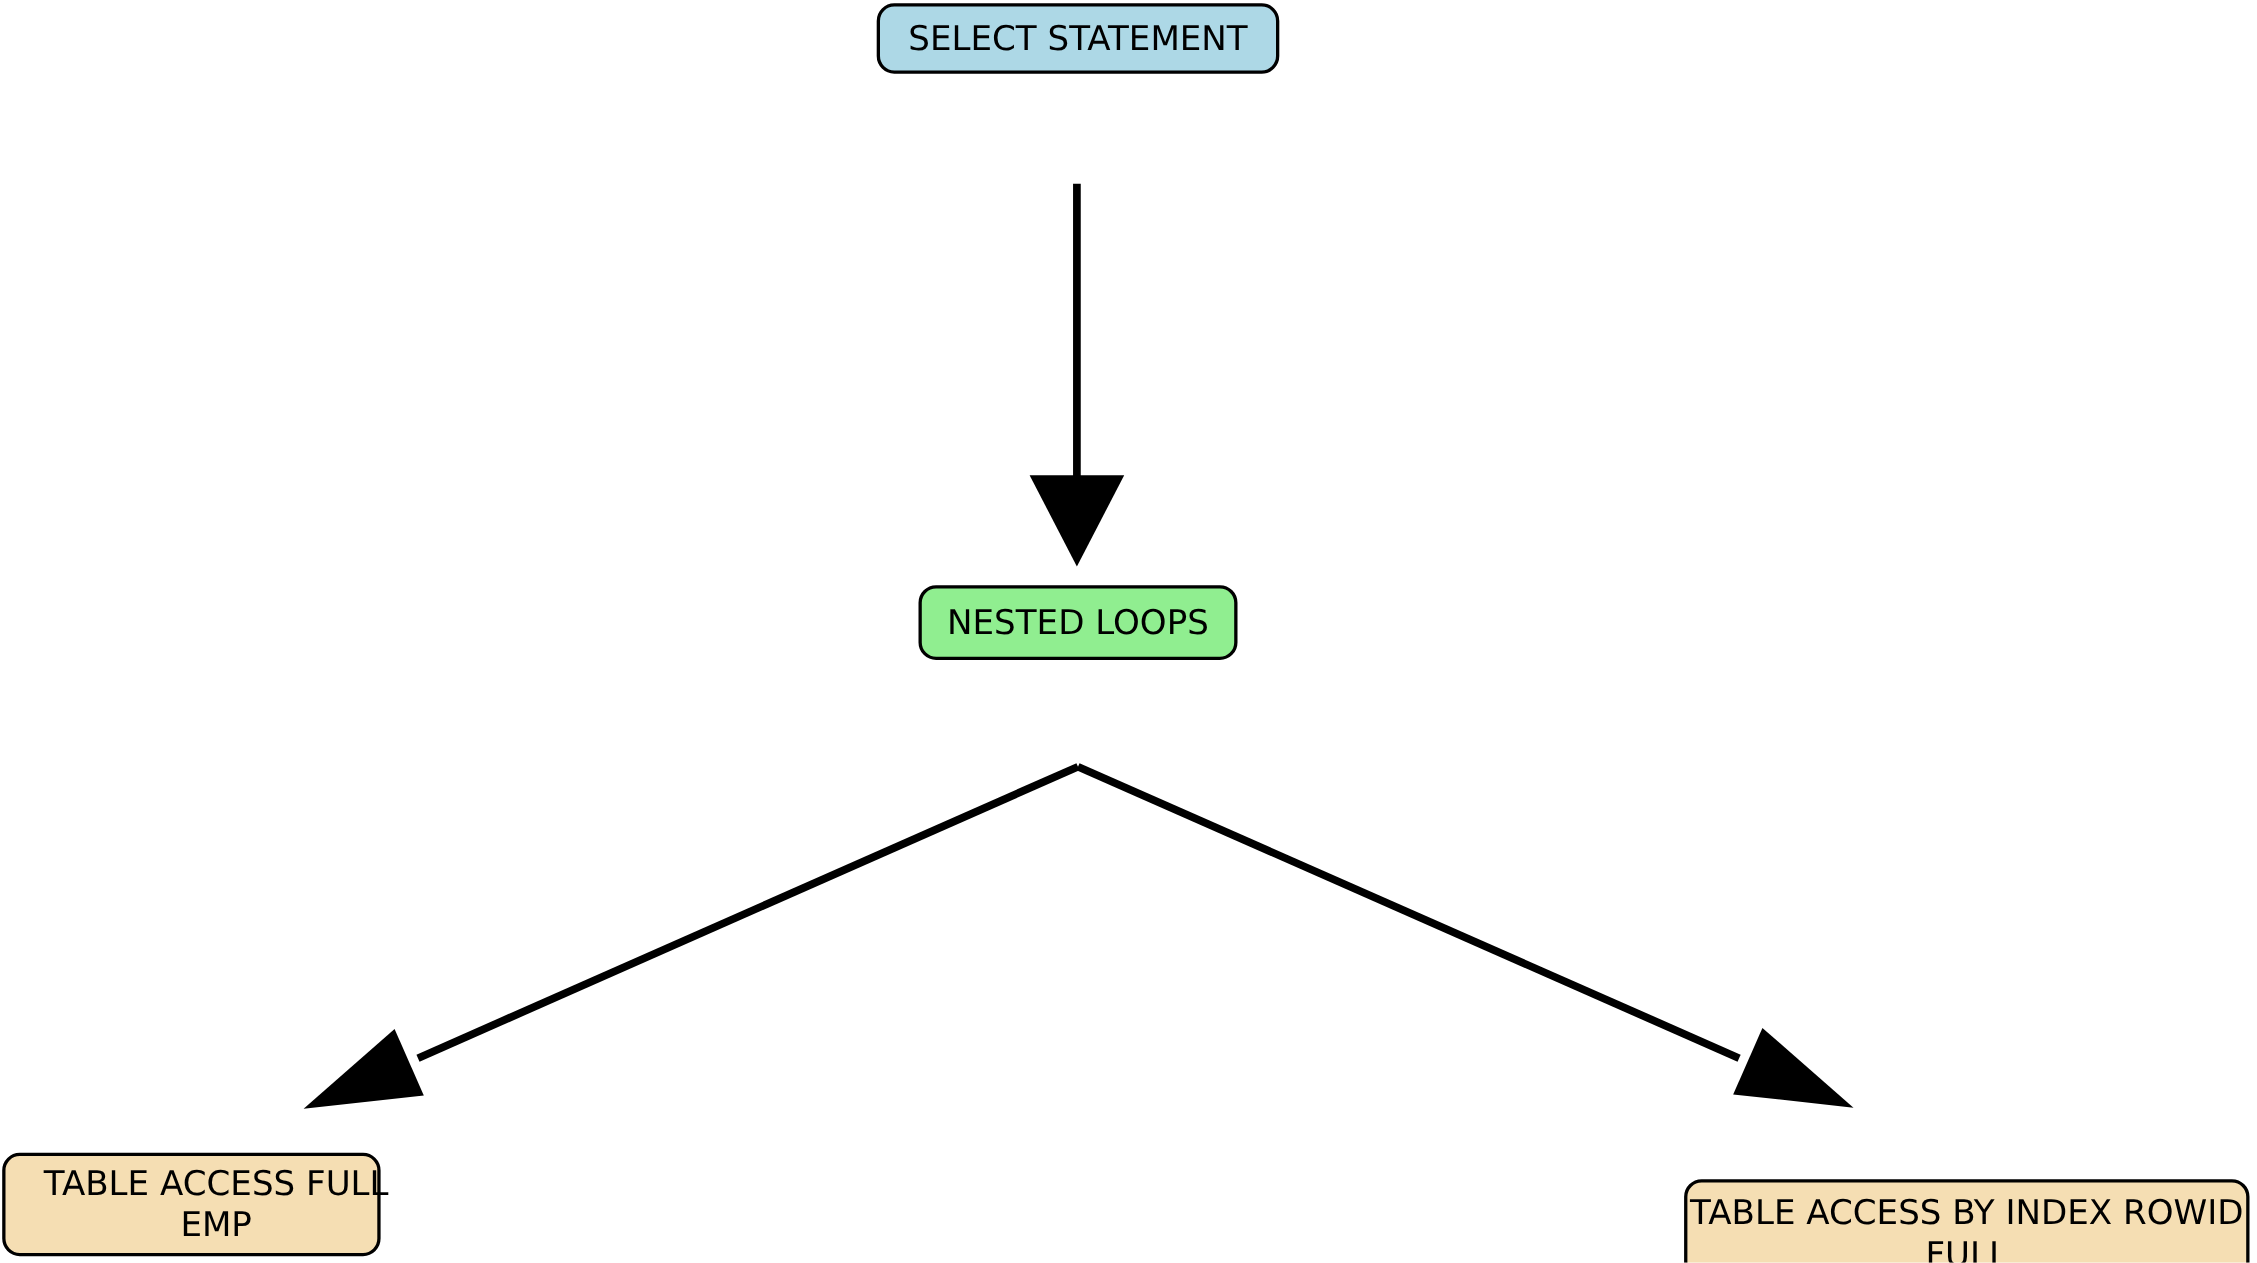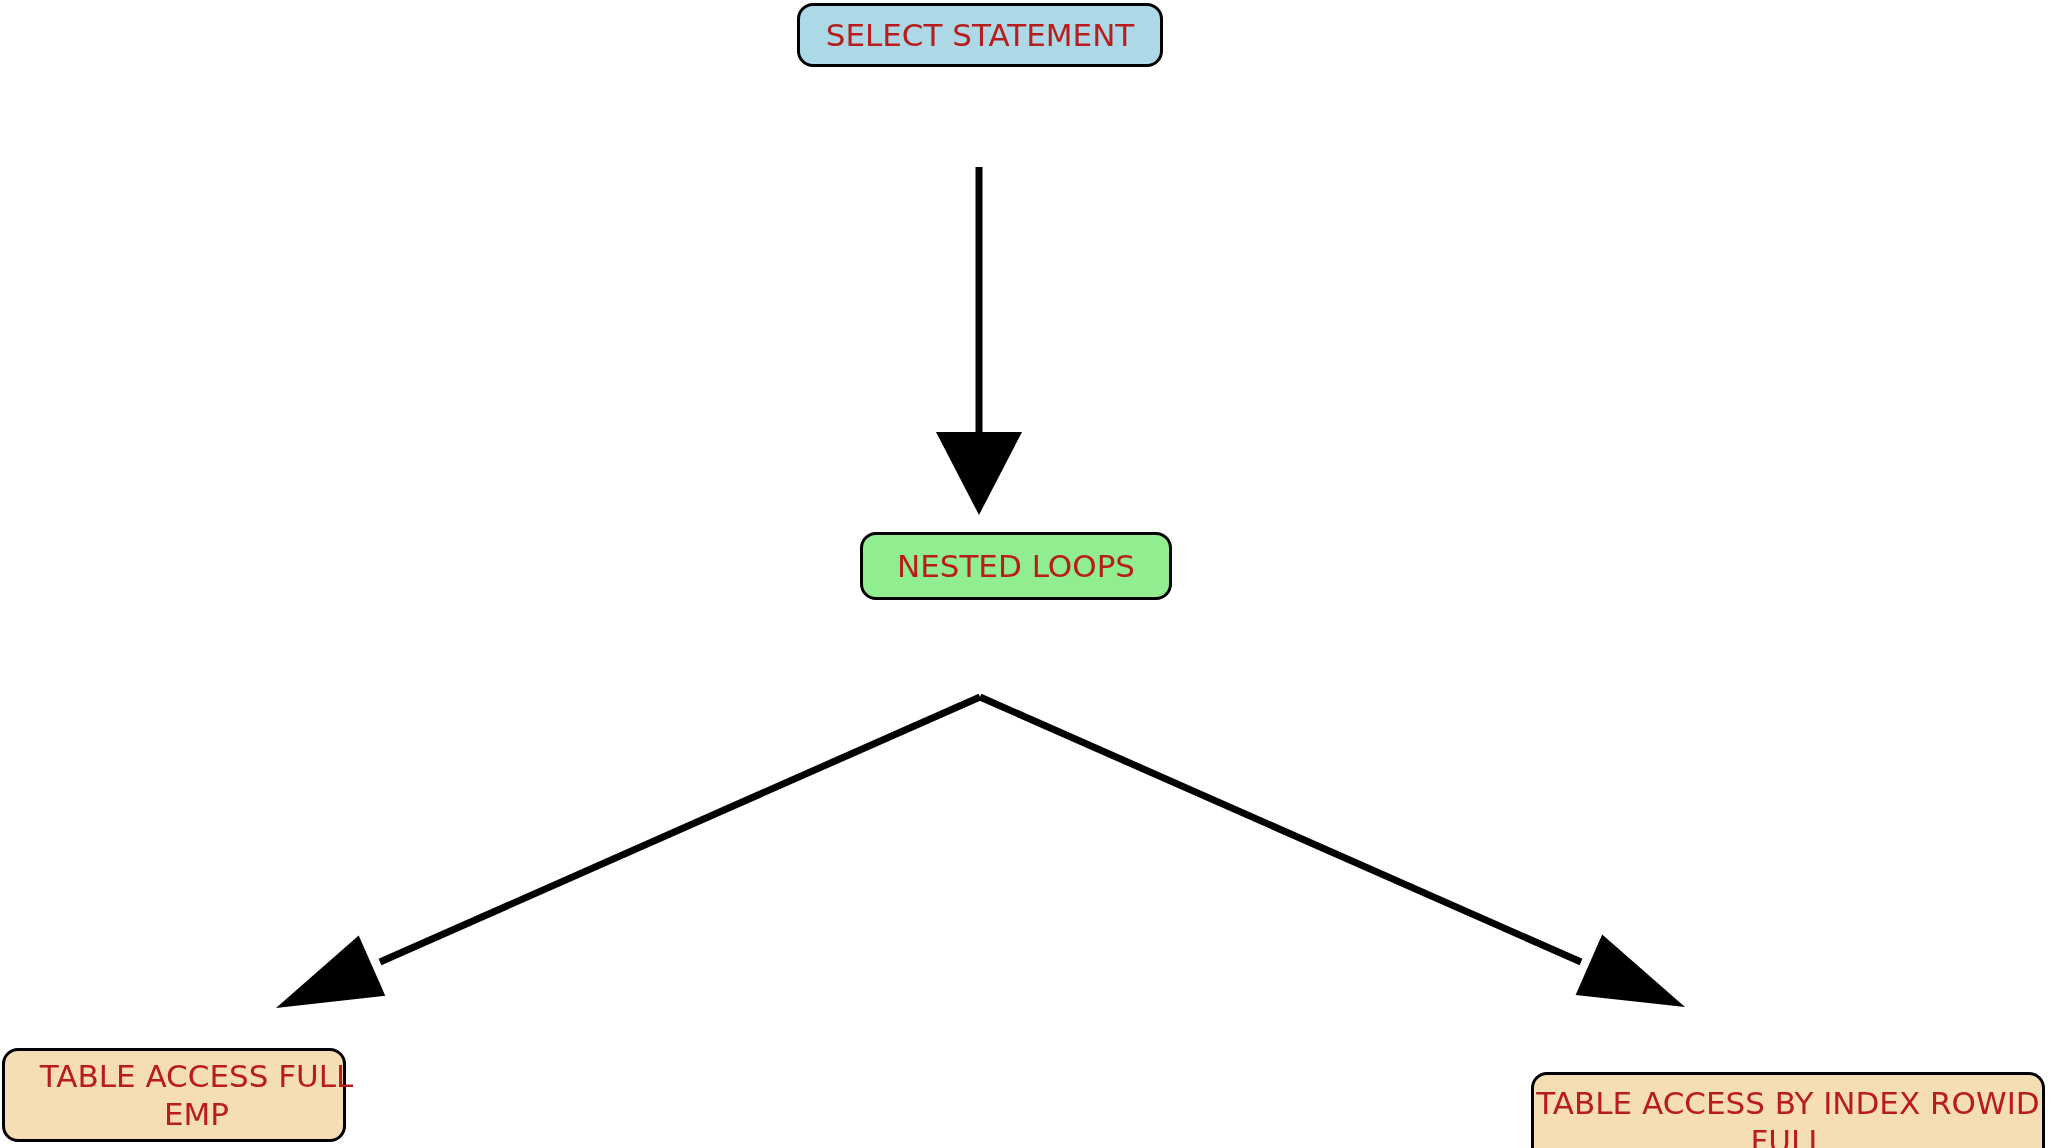--- a/index.html
+++ b/index.html
@@ -33,7 +33,7 @@
     align-items: center;
     justify-content: center;
     text-align: center;
-    color: #b91c1c;
+    color: #000000;
     font-size: 31px;
     line-height: 38px;
     white-space: nowrap;

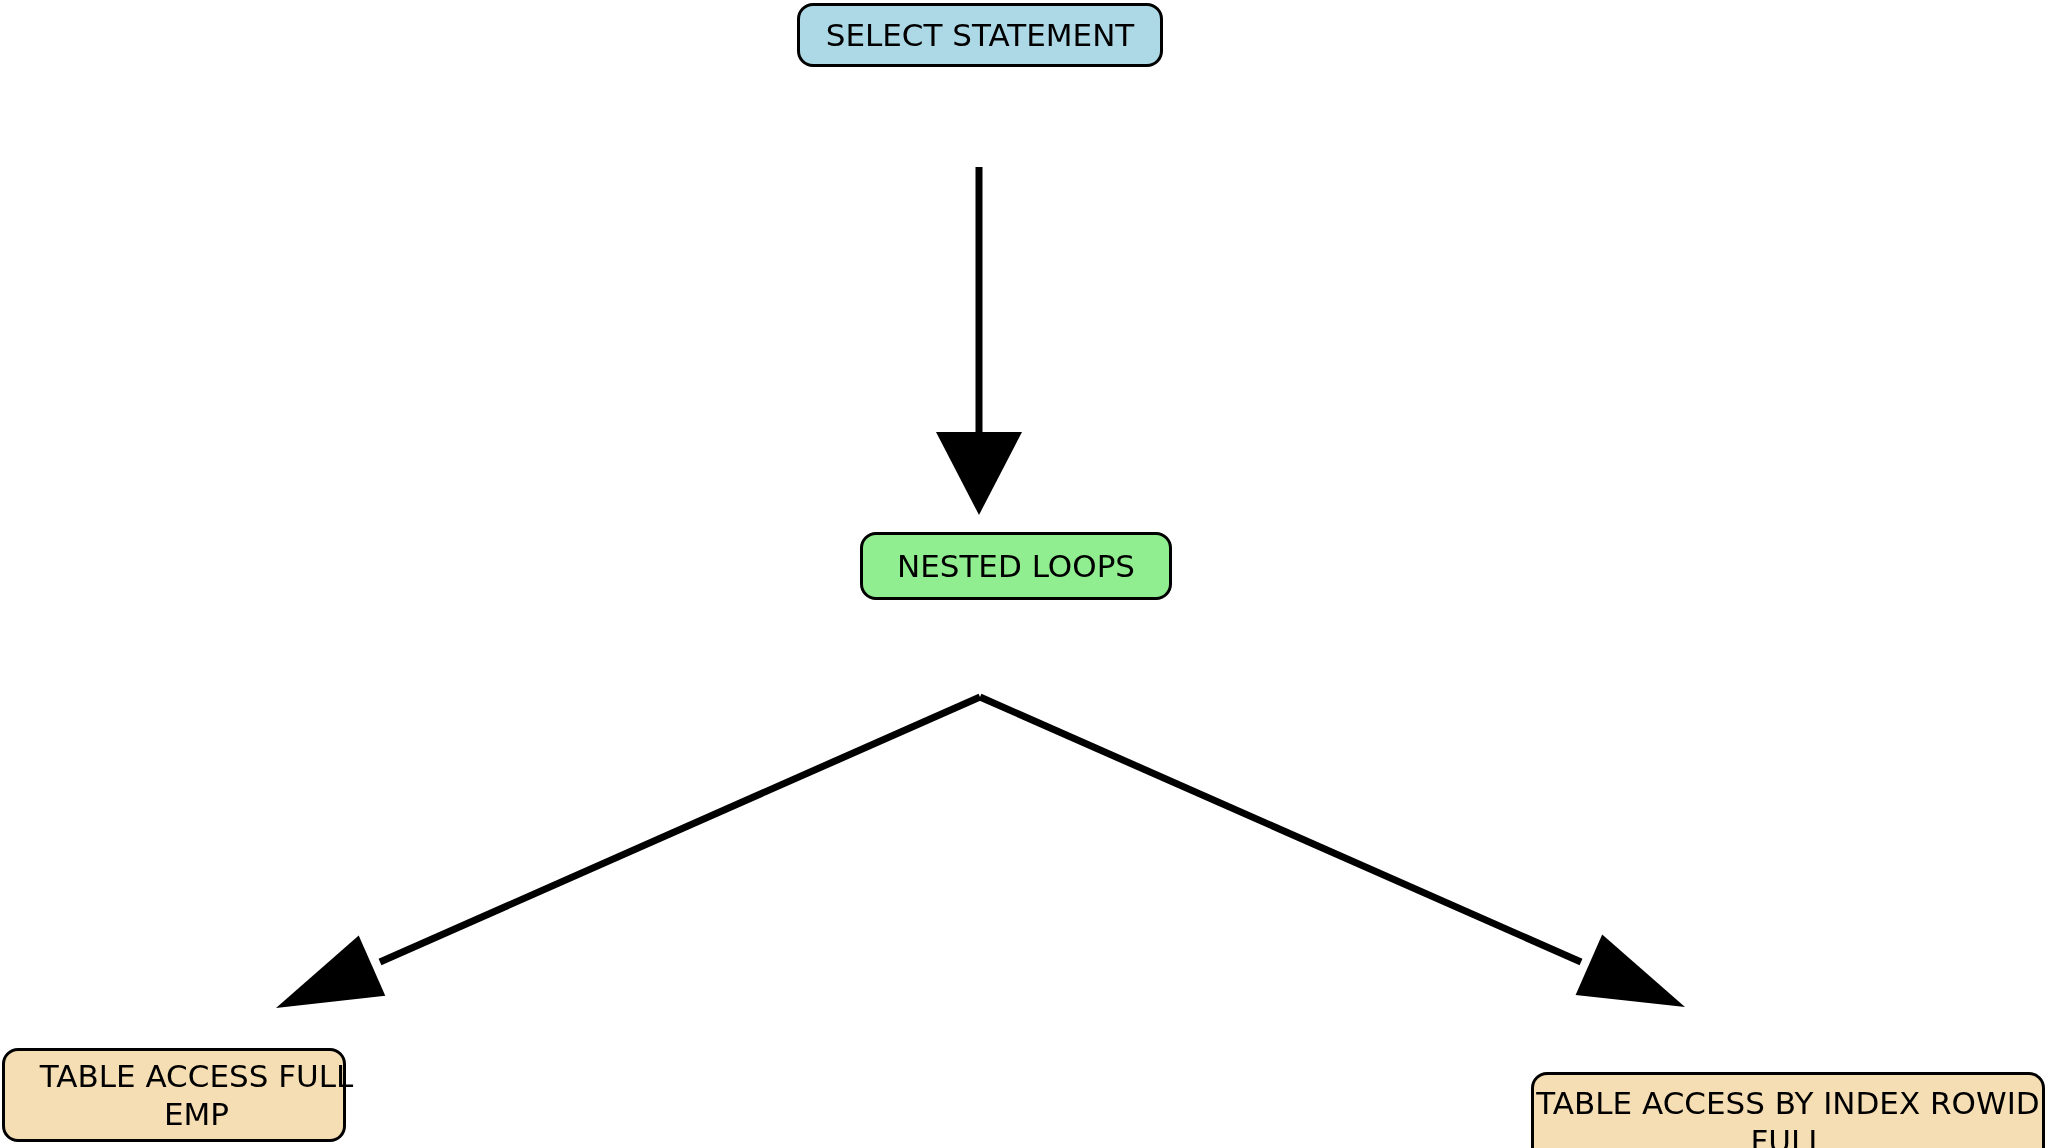--- a/index.html
+++ b/index.html
@@ -39,7 +39,7 @@
     white-space: nowrap;
   }
   .node-select   { left: 797px;  top: 3px;    width: 366px; height: 64px; background-color: #ADD8E6; }
-  .node-nested   { left: 860px;  top: 532px;  width: 312px; height: 68px; background-color: #90EE90; }
+  .node-nested   { left: 835px;  top: 532px;  width: 290px; height: 68px; background-color: #90EE90; }
   .node-emp      { left: 2px;    top: 1048px; width: 344px; height: 94px; background-color: #F5DEB3; padding-left: 45px; }
   .node-dept     { left: 1531px; top: 1072px; width: 514px; height: 99px; background-color: #F5DEB3; }
   .edge-line {

